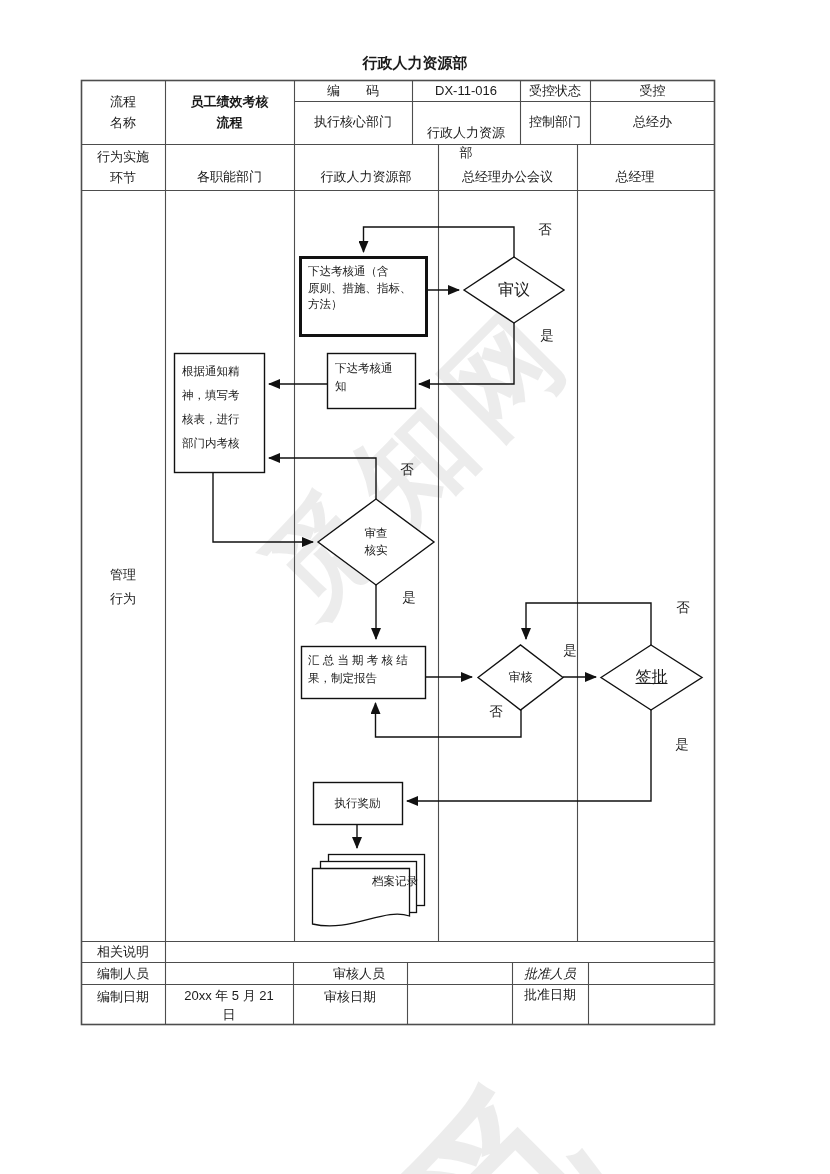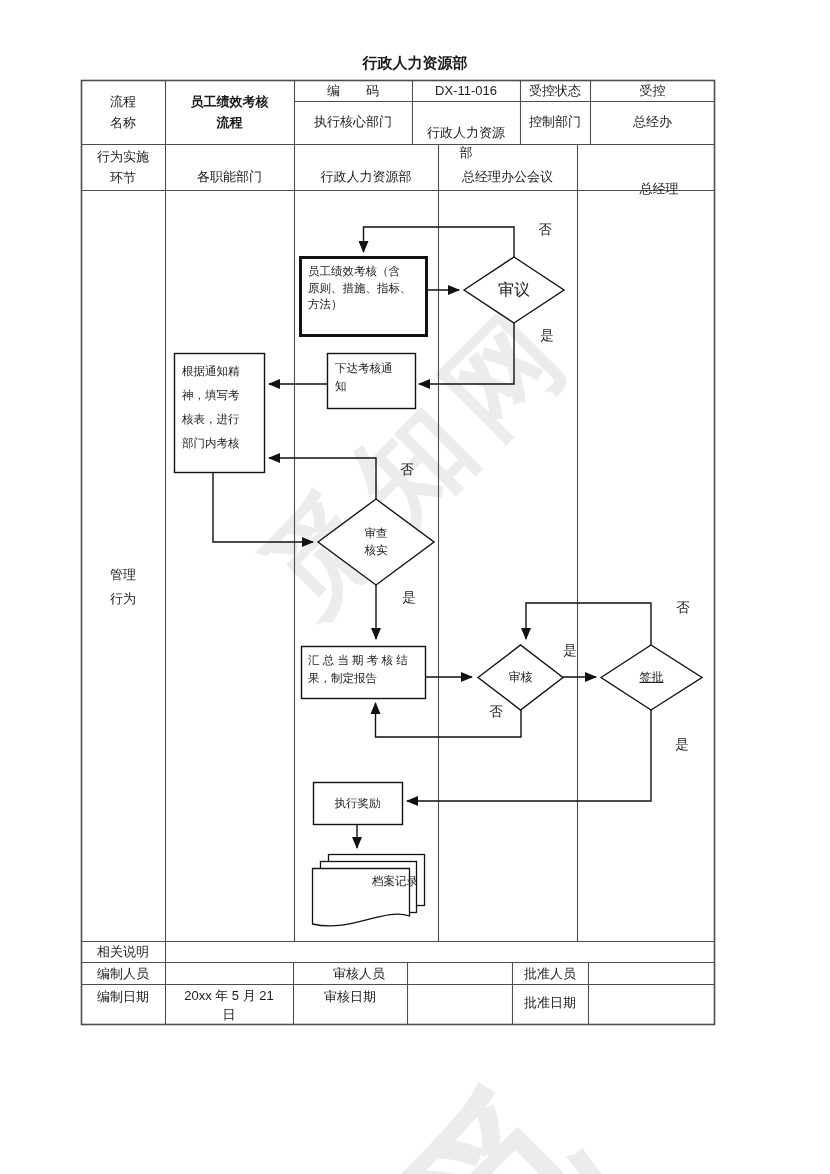--- a/index.html
+++ b/index.html
@@ -123,7 +123,7 @@
   <div class="txt cell bottom" style="left:165px;top:144px;width:129px;height:46px;">各职能部门</div>
   <div class="txt cell bottom" style="left:294px;top:144px;width:144px;height:46px;">行政人力资源部</div>
   <div class="txt cell bottom" style="left:438px;top:144px;width:139px;height:46px;">总经理办公会议</div>
-  <div class="txt cell bottom" style="left:577px;top:144px;width:164px;height:46px;margin-top:12px;">总经理</div>
+  <div class="txt cell bottom" style="left:553px;top:144px;width:164px;height:46px;">总经理</div>
   <div class="txt cell" style="left:81px;top:563px;width:84px;height:48px;line-height:24px;">管理
 行为</div>
 

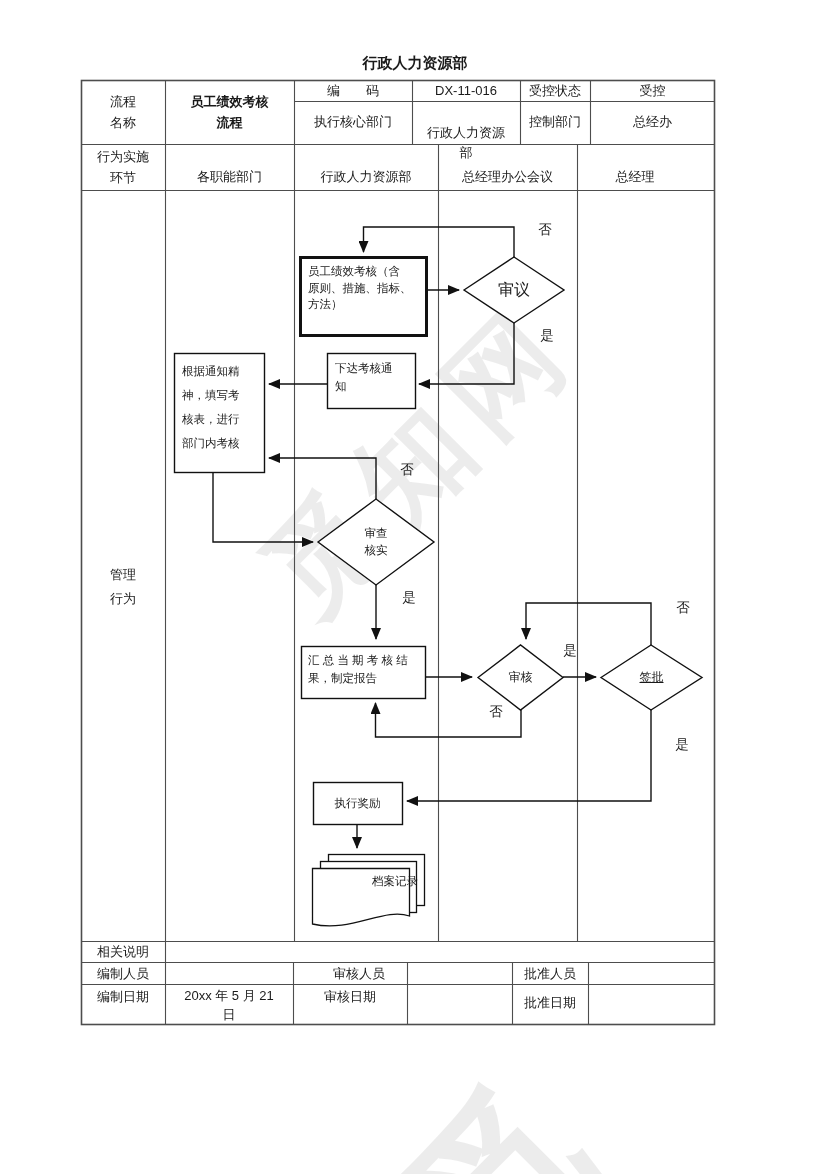--- a/index.html
+++ b/index.html
@@ -127,7 +127,7 @@
   <div class="txt cell" style="left:81px;top:563px;width:84px;height:48px;line-height:24px;">管理
 行为</div>
 
-  <div class="txt node" style="left:308px;top:263px;width:114px;">员工绩效考核（含
+  <div class="txt node" style="left:308px;top:263px;width:114px;">下达考核通（含
 原则、措施、指标、
 方法）</div>
   <div class="txt node center" style="left:464px;top:257px;width:100px;height:66px;font-size:16px;">审议</div>

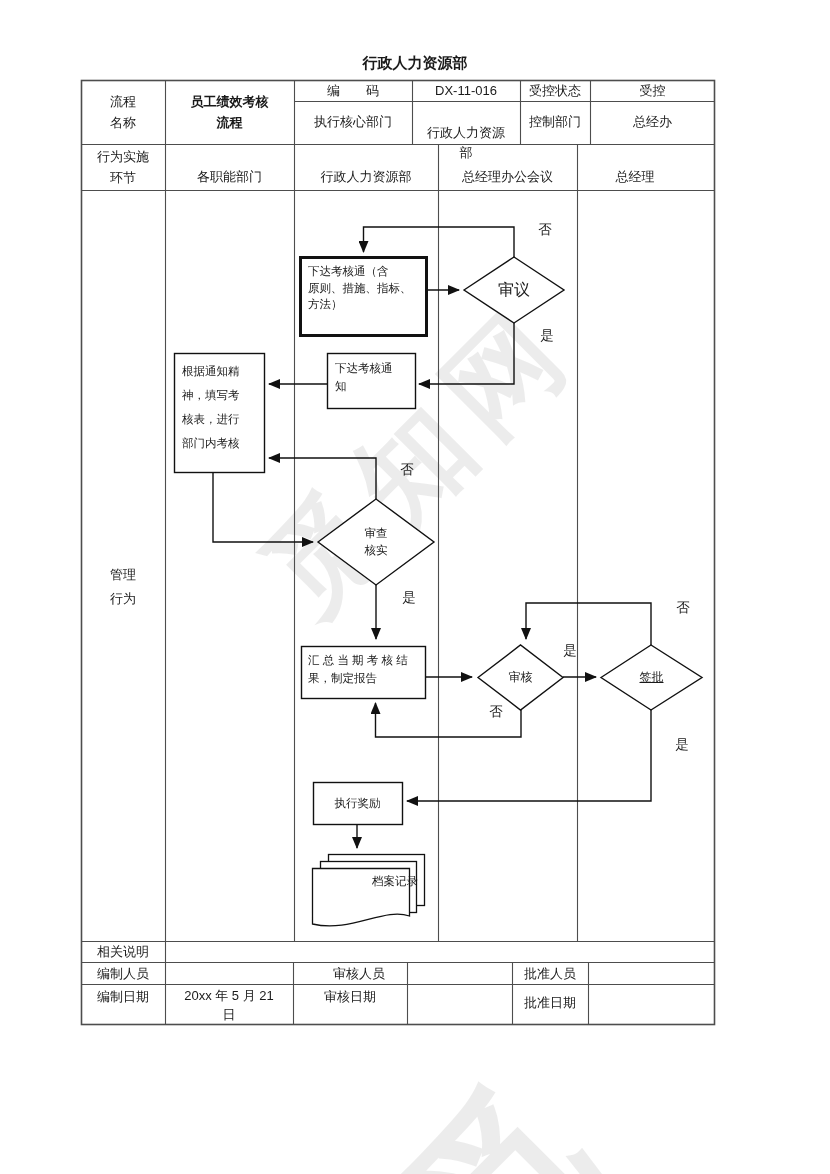--- a/index.html
+++ b/index.html
@@ -142,7 +142,7 @@
   <div class="txt node" style="left:308px;top:652px;width:112px;line-height:17.5px;">汇 总 当 期 考 核 结
 果，制定报告</div>
   <div class="txt node center" style="left:478px;top:645px;width:85px;height:65px;font-size:12px;">审核</div>
-  <div class="txt node center" style="left:601px;top:645px;width:101px;height:65px;font-size:12px;text-decoration:underline;">签批</div>
+  <div class="txt node center" style="left:601px;top:645px;width:101px;height:65px;font-size:16px;text-decoration:underline;">签批</div>
   <div class="txt node center" style="left:313px;top:782px;width:89px;height:42px;">执行奖励</div>
   <div class="txt node" style="left:324px;top:873px;width:80px;margin-left:48px;">档案记录</div>
 

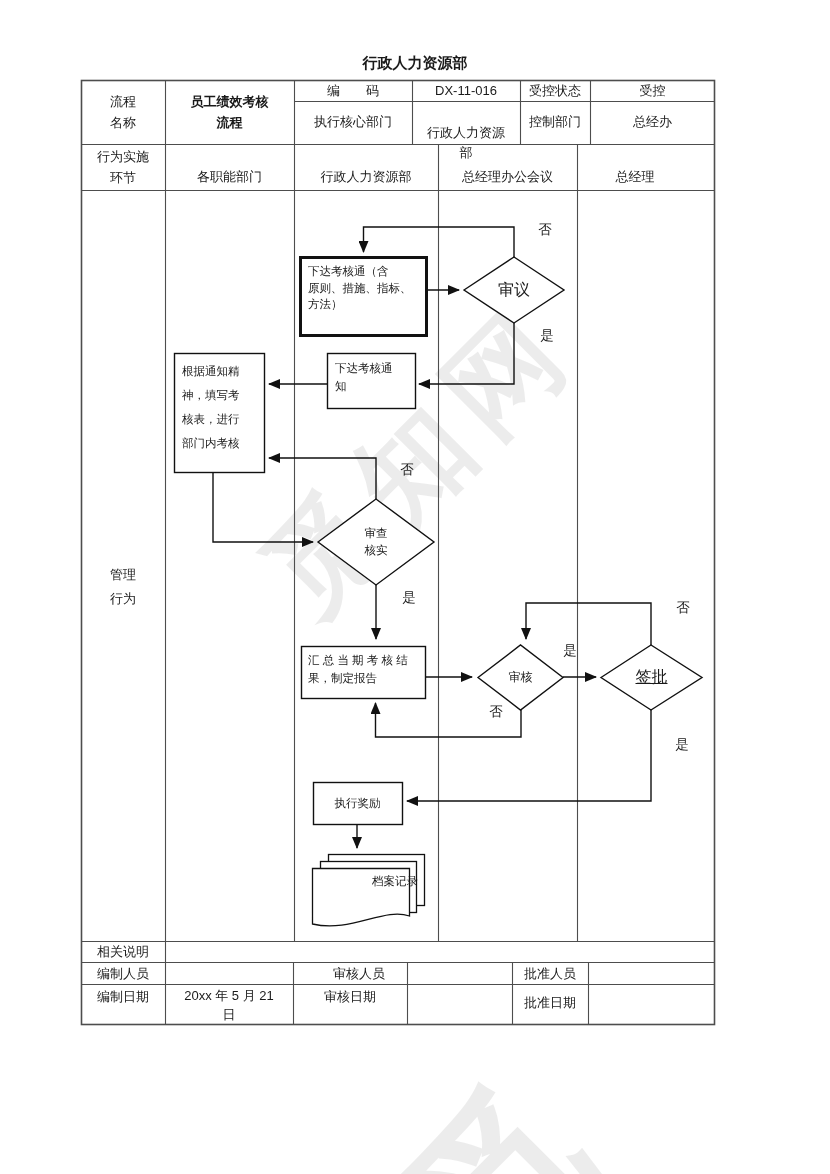--- a/index.html
+++ b/index.html
@@ -161,7 +161,7 @@
   <div class="txt cell" style="left:165px;top:962px;width:128px;height:22px;"></div>
   <div class="txt cell" style="left:293px;top:962px;width:114px;height:22px;padding-left:18px;">审核人员</div>
   <div class="txt cell" style="left:407px;top:962px;width:105px;height:22px;"></div>
-  <div class="txt cell" style="left:512px;top:962px;width:76px;height:22px;">批准人员</div>
+  <div class="txt cell" style="left:512px;top:962px;width:76px;height:22px;font-style:italic;">批准人员</div>
   <div class="txt cell" style="left:588px;top:962px;width:127px;height:22px;"></div>
   <div class="txt cell top" style="left:81px;top:984px;width:84px;height:41px;padding-top:2px;">编制日期</div>
   <div class="txt cell top" style="left:165px;top:984px;width:128px;height:41px;line-height:19px;padding-top:2px;">20xx 年 5 月 21

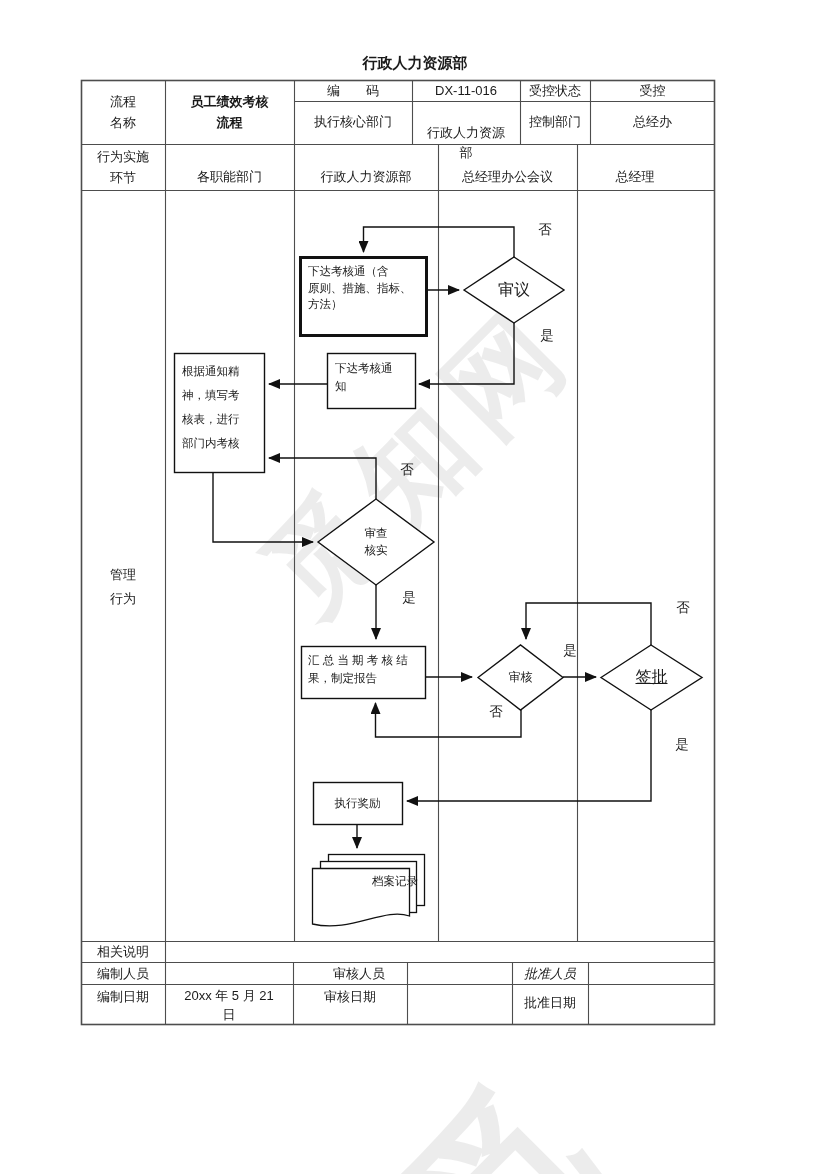--- a/index.html
+++ b/index.html
@@ -168,7 +168,7 @@
 日</div>
   <div class="txt cell top" style="left:293px;top:984px;width:114px;height:41px;padding-top:2px;">审核日期</div>
   <div class="txt cell top" style="left:407px;top:984px;width:105px;height:41px;padding-top:2px;"></div>
-  <div class="txt cell top" style="left:512px;top:984px;width:76px;height:59px;padding-top:8px;">批准日期</div>
+  <div class="txt cell top" style="left:512px;top:984px;width:76px;height:59px;padding-top:0;">批准日期</div>
   <div class="txt cell top" style="left:588px;top:984px;width:127px;height:41px;padding-top:2px;"></div>
 
 </div>

